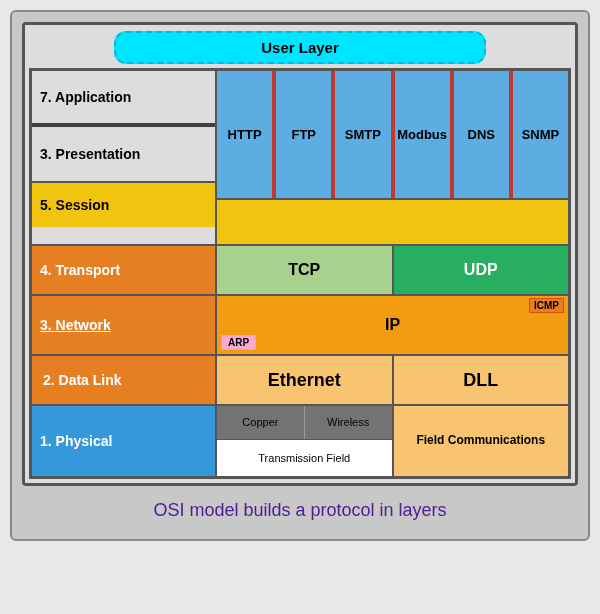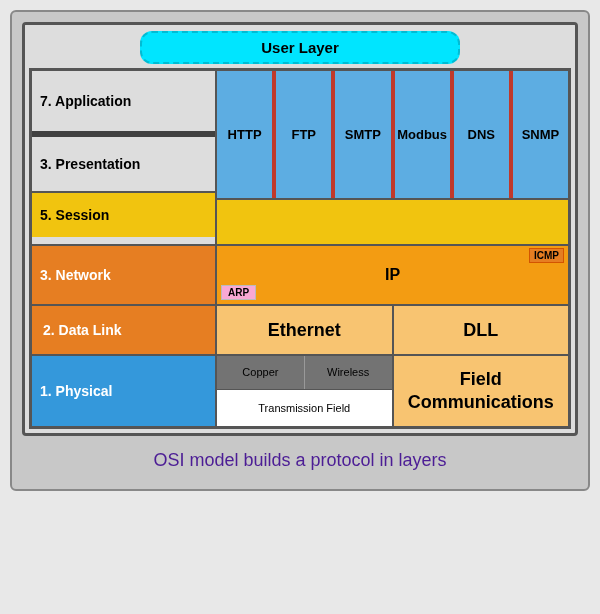--- a/index.html
+++ b/index.html
@@ -43,7 +43,7 @@
       font-size: 15px;
       font-weight: bold;
       color: #000;
-      width: 320px;
+      width: 372px;
       text-align: center;
     }
 

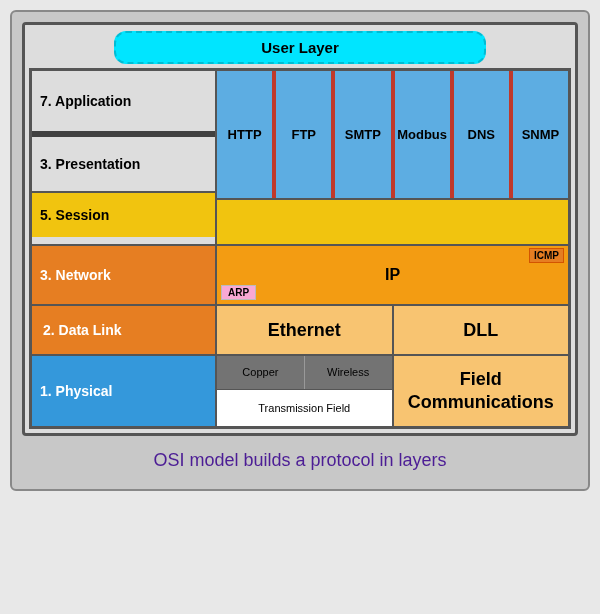--- a/index.html
+++ b/index.html
@@ -286,7 +286,7 @@
       <div style="display:flex; flex-direction:row; border-bottom: 2px solid #555;">
 
         <div style="display:flex; flex-direction:column; min-width:185px; max-width:185px; border-right:2px solid #555;">
-          <div class="label-cell row-application" style="height:66px; border-bottom:6px solid #404040; min-width:unset; max-width:unset; border-right:none;">7. Application</div>
+          <div class="label-cell row-application" style="height:56px; border-bottom:4px solid #404040; min-width:unset; max-width:unset; border-right:none;">7. Application</div>
           <div class="label-cell row-presentation" style="height:56px; border-bottom:2px solid #555; min-width:unset; max-width:unset; border-right:none;">3. Presentation</div>
           <div class="label-cell row-session" style="height:44px; min-width:unset; max-width:unset; border-right:none;">5. Session</div>
         </div>

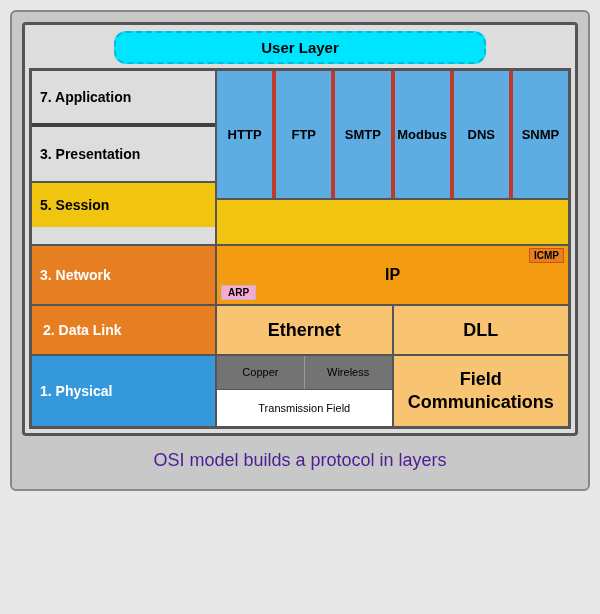--- a/index.html
+++ b/index.html
@@ -306,6 +306,13 @@
         </div>
       </div>
 
+      <div class="layer-row row-transport">
+        <div class="label-cell" style="background:#e67e22; color:#fff;">4. Transport</div>
+        <div class="content-cell">
+          <div class="transport-tcp">TCP</div>
+          <div class="transport-udp">UDP</div>
+        </div>
+      </div>
 
       <div class="layer-row row-network">
         <div class="label-cell" style="background:#e67e22; color:#fff;">3. Network</div>

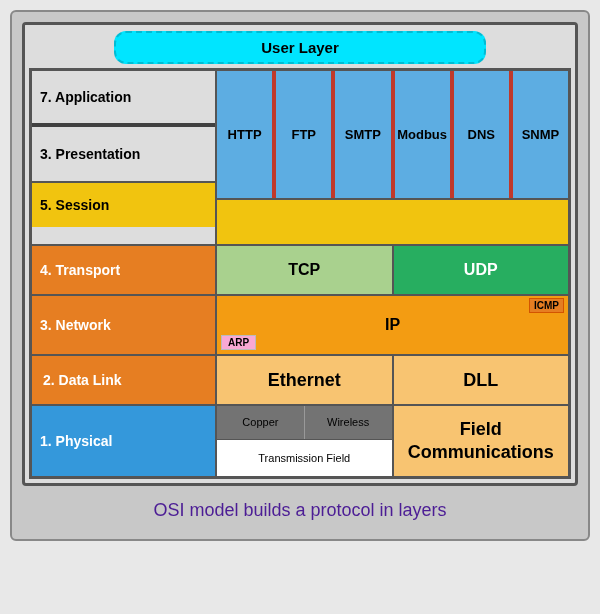--- a/index.html
+++ b/index.html
@@ -79,7 +79,7 @@
       align-items: stretch;
     }
     .row-transport .label-cell { background: #e67e22; color: #fff; }
-    .row-network .label-cell { background: #e67e22; color: #fff; }
+    .row-network .label-cell { background: #e67e22; color: #fff; text-decoration: underline; }
     .row-datalink .label-cell { background: #e67e22; color: #fff; }
     .row-physical .label-cell { background: #3498db; color: #fff; }
 

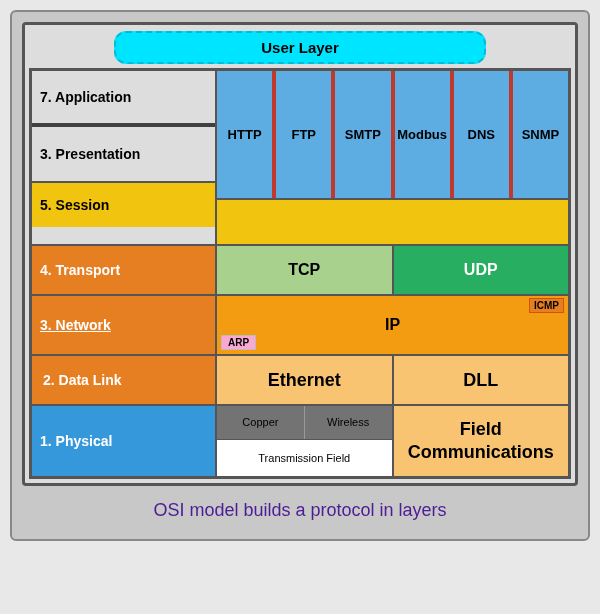--- a/index.html
+++ b/index.html
@@ -242,7 +242,7 @@
       align-items: center;
       justify-content: center;
       font-weight: bold;
-      font-size: 18px;
+      font-size: 12px;
       text-align: center;
       line-height: 1.3;
     }

